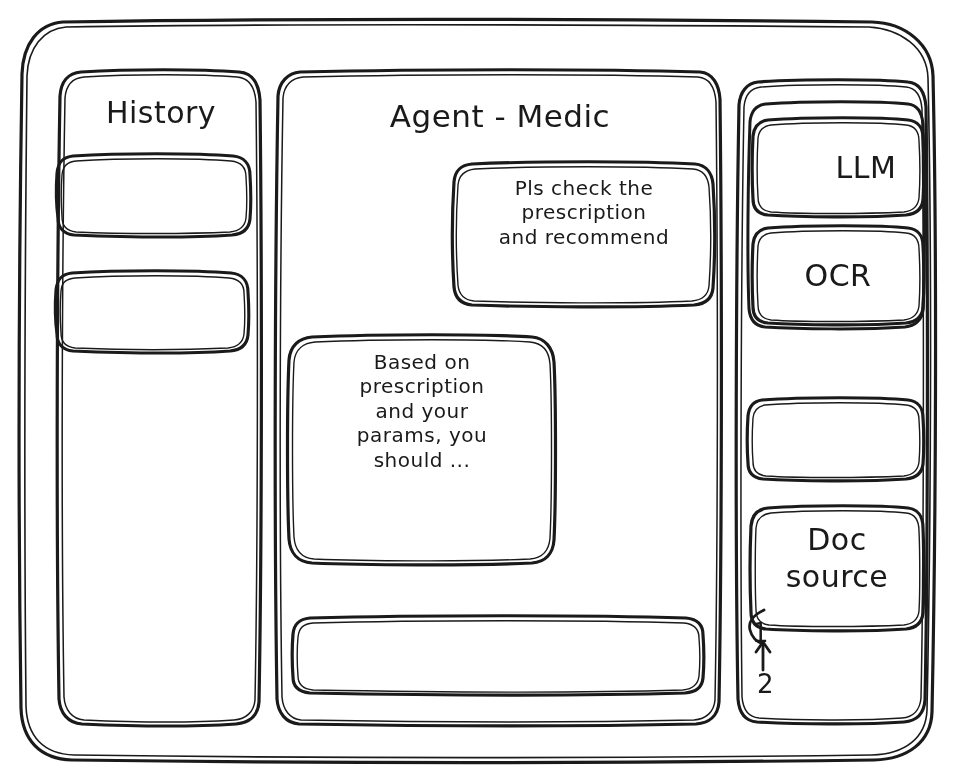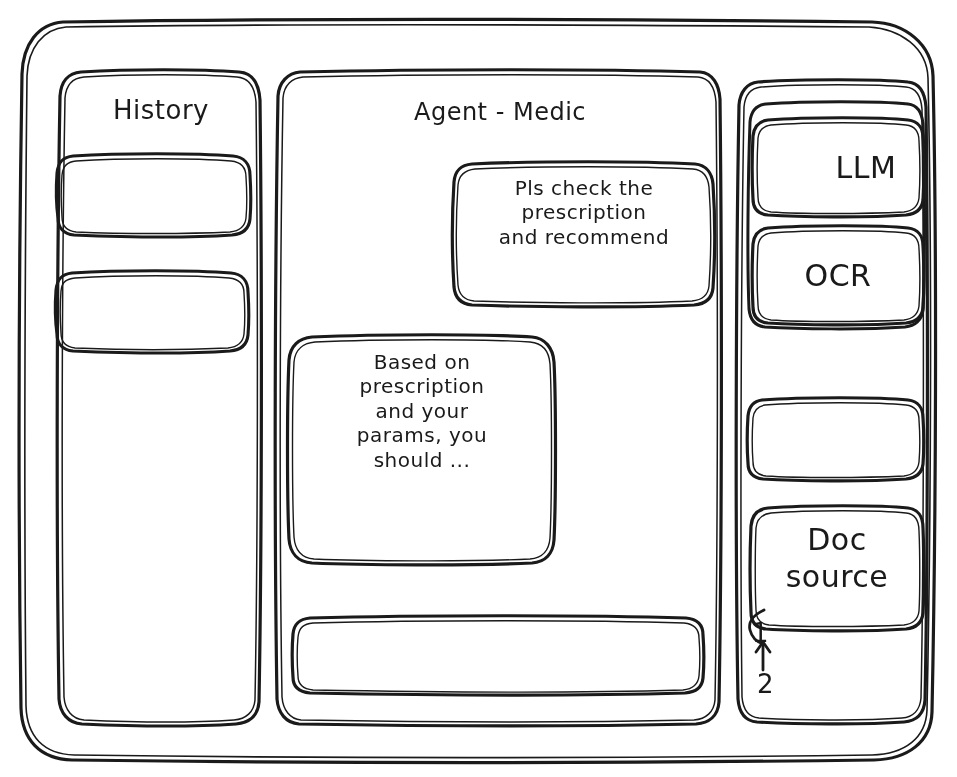--- a/index.html
+++ b/index.html
@@ -29,7 +29,7 @@
     user-select:none;
   }
   .lbl-title{font-size:24px;}
-  .lbl-panel-title{font-size:26px;}
+  .lbl-panel-title{font-size:30px;}
   .lbl-bubble{font-size:20px;}
   .lbl-chip{font-size:30px;}
   .lbl-num{font-size:26px;text-align:left;}

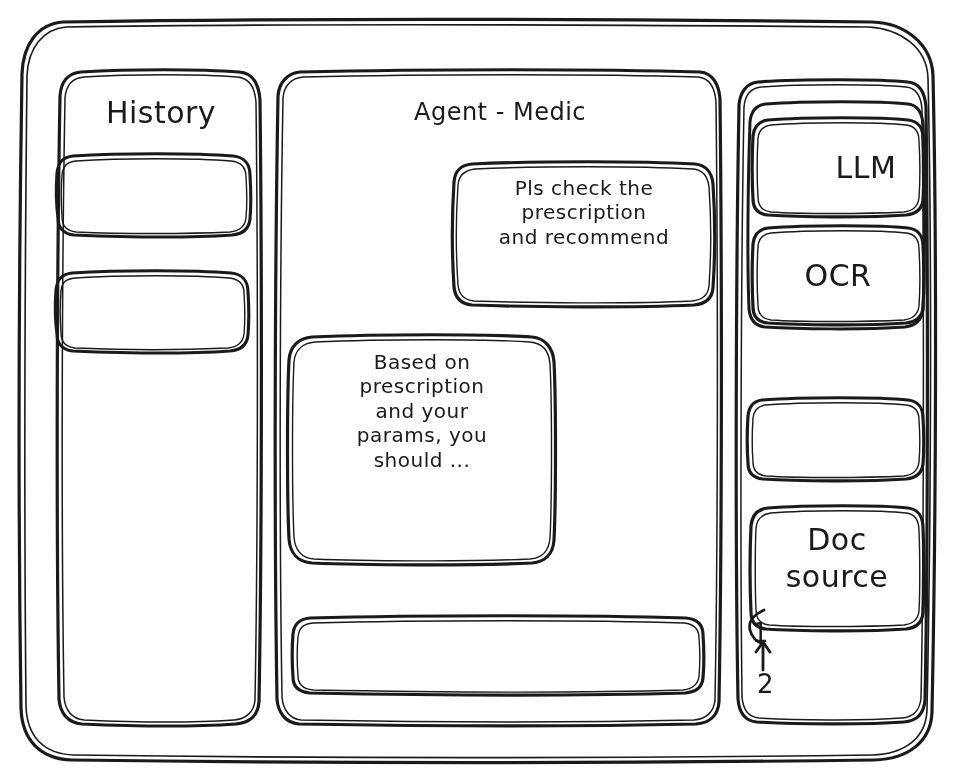--- a/index.html
+++ b/index.html
@@ -28,7 +28,7 @@
     letter-spacing:0.5px;
     user-select:none;
   }
-  .lbl-title{font-size:24px;}
+  .lbl-title{font-size:31px;}
   .lbl-panel-title{font-size:30px;}
   .lbl-bubble{font-size:20px;}
   .lbl-chip{font-size:30px;}

